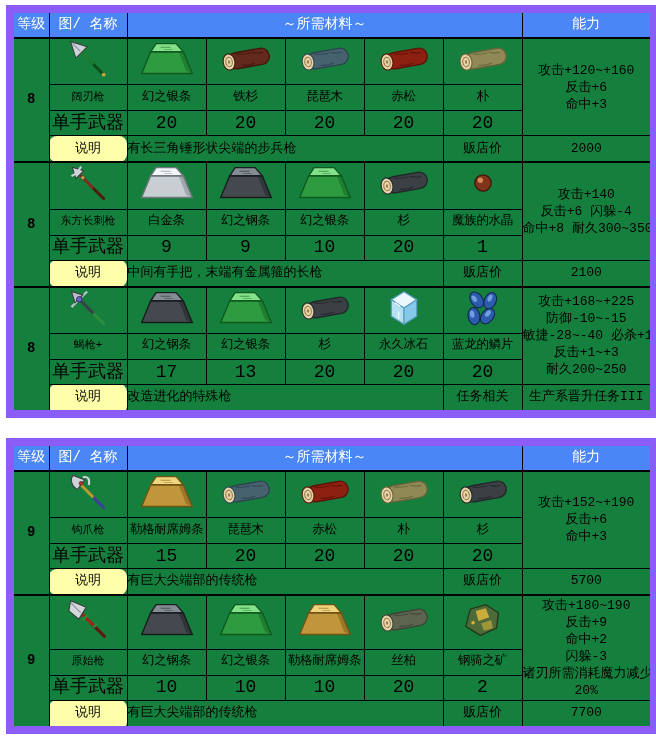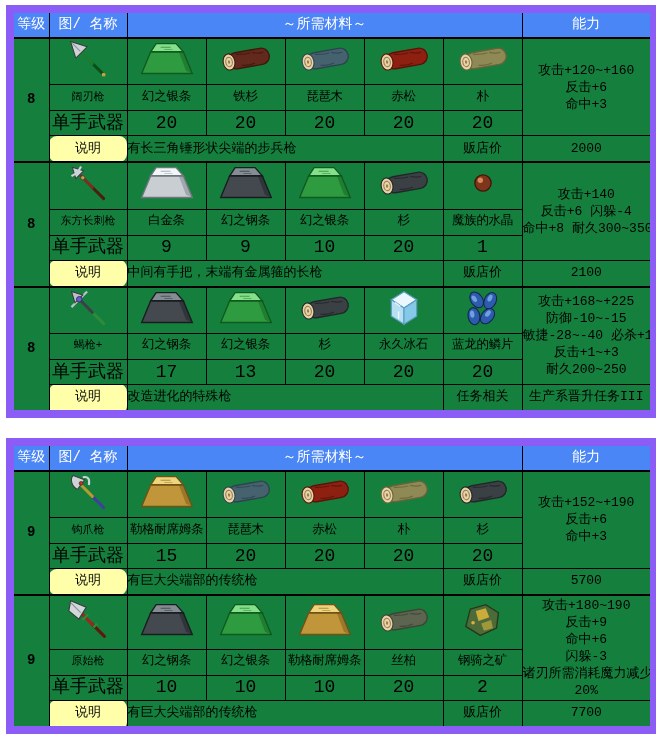--- a/index.html
+++ b/index.html
@@ -462,7 +462,7 @@
             <td class="ability-cell" rowspan="3">
               <div class="ability-line">攻击+180~190</div>
               <div class="ability-line">反击+9</div>
-              <div class="ability-line">命中+6</div>
+              <div class="ability-line">命中+2</div>
               <div class="ability-line">闪躲-3</div>
               <div class="ability-line">诸刃所需消耗魔力减少</div>
               <div class="ability-line">20%</div>

